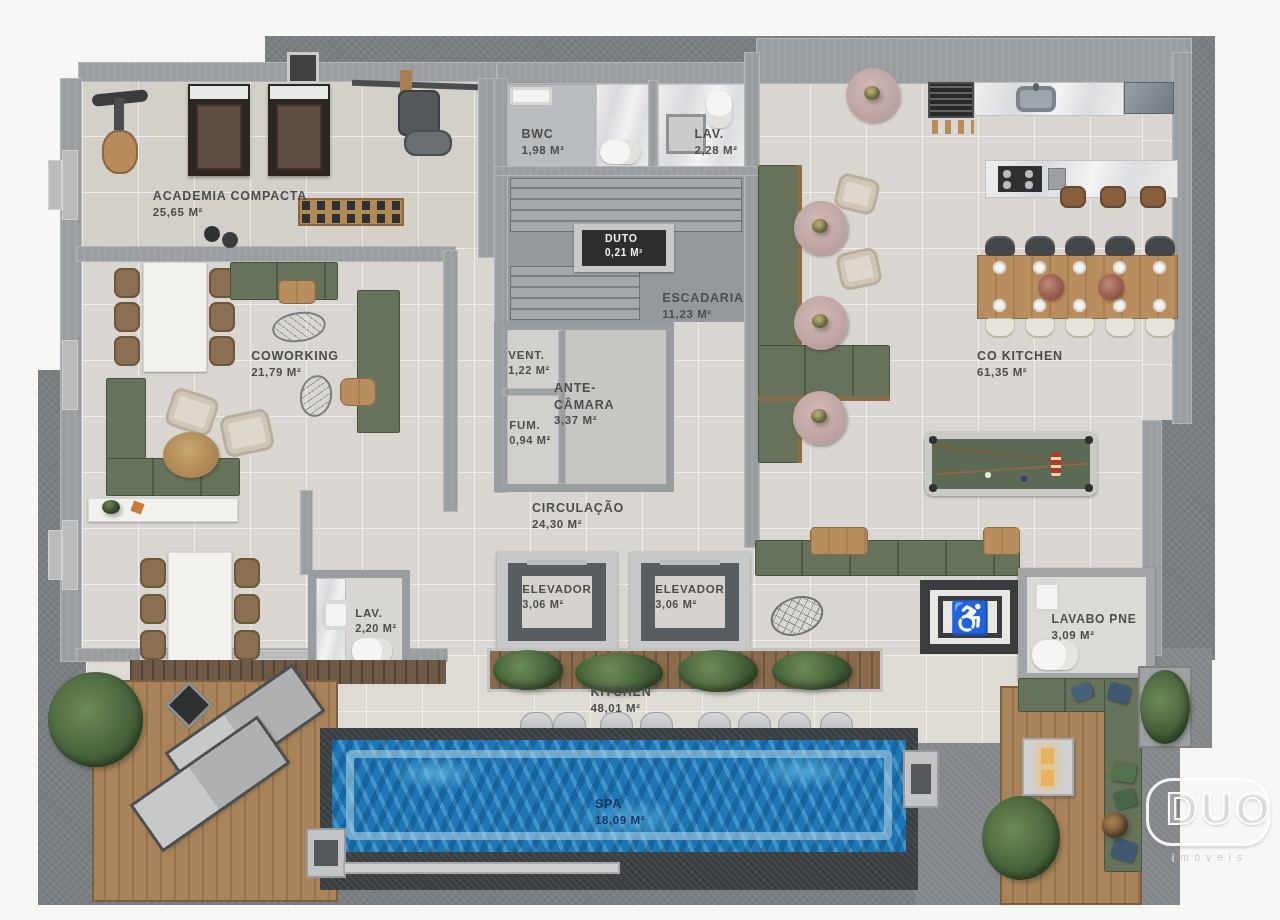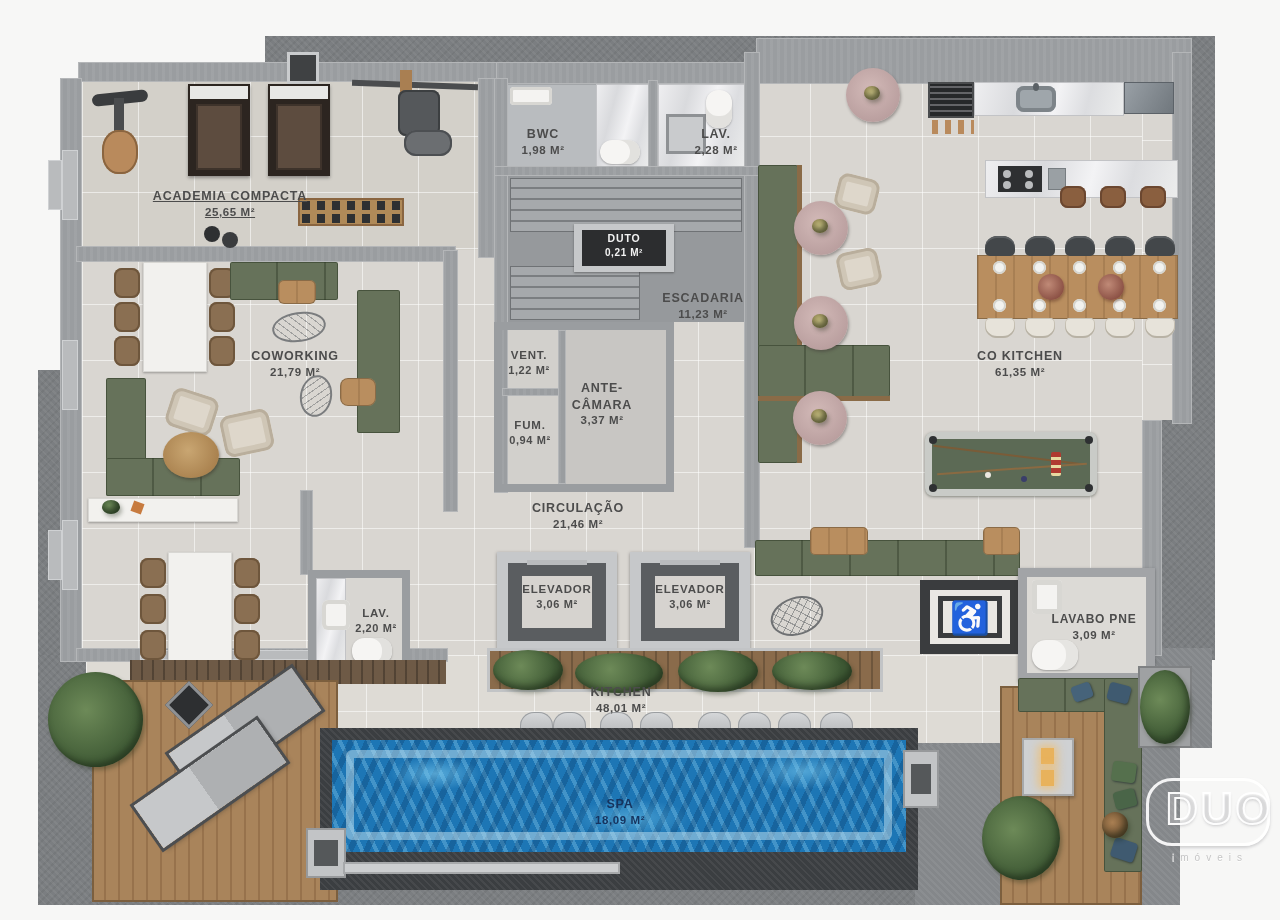--- a/index.html
+++ b/index.html
@@ -32,7 +32,7 @@
   .leaf{border-radius:50%;background:radial-gradient(circle at 40% 40%,#6d8a58,#3f5a35 70%);box-shadow:2px 3px 4px rgba(30,40,20,.35), inset -3px -4px 6px rgba(20,30,15,.5);}
   .cream{background:#ded7cb;border-radius:10px;box-shadow:inset 0 0 0 3px #b9ae9c, inset 0 0 0 8px #cfc6b6;}
   .mauve{border-radius:50%;background:radial-gradient(circle at 45% 40%,#d3bab8,#b99e9e 75%,#a78d92);box-shadow:1px 2px 3px rgba(60,50,50,.4);}
-  .lbl{position:absolute;transform:translateX(-50%);text-align:center;color:#4c4c4c;
+  .lbl{position:absolute;transform:translateX(-50%);text-align:left;color:#4c4c4c;
        font-weight:bold;font-size:12.5px;letter-spacing:.8px;line-height:1.32;white-space:nowrap;z-index:40;}
   .lbl .ar{display:block;font-size:11.5px;letter-spacing:.6px;}
   .treads{background-image:repeating-linear-gradient(180deg,#a6a9ac 0 9px,#7b7e81 9px 11px);box-shadow:inset 0 0 0 1px #6f7275;}

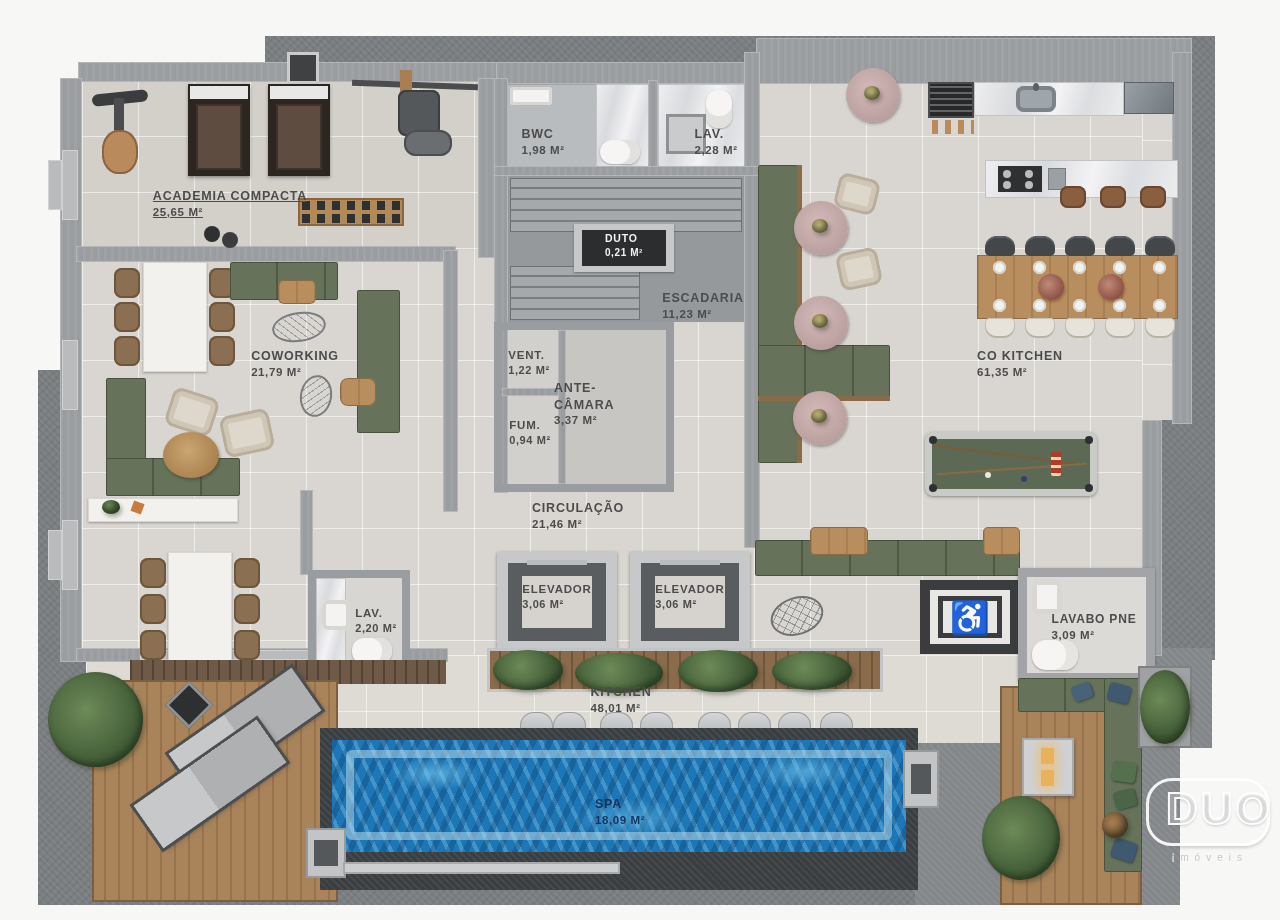--- a/index.html
+++ b/index.html
@@ -323,7 +323,7 @@
   <div class="abs leaf" style="left:982px;top:796px;width:78px;height:84px;"></div>
   <div class="abs leaf" style="left:1102px;top:812px;width:26px;height:26px;background:radial-gradient(circle at 40% 40%,#a97f52,#6b4f30 75%);"></div>
 
-  <div class="lbl" style="left:230px;top:188px;text-decoration:underline;">
+  <div class="lbl" style="left:230px;top:188px;">
     <span class="nm">ACADEMIA COMPACTA</span>
     <span class="ar">25,65 M²</span>
   </div>

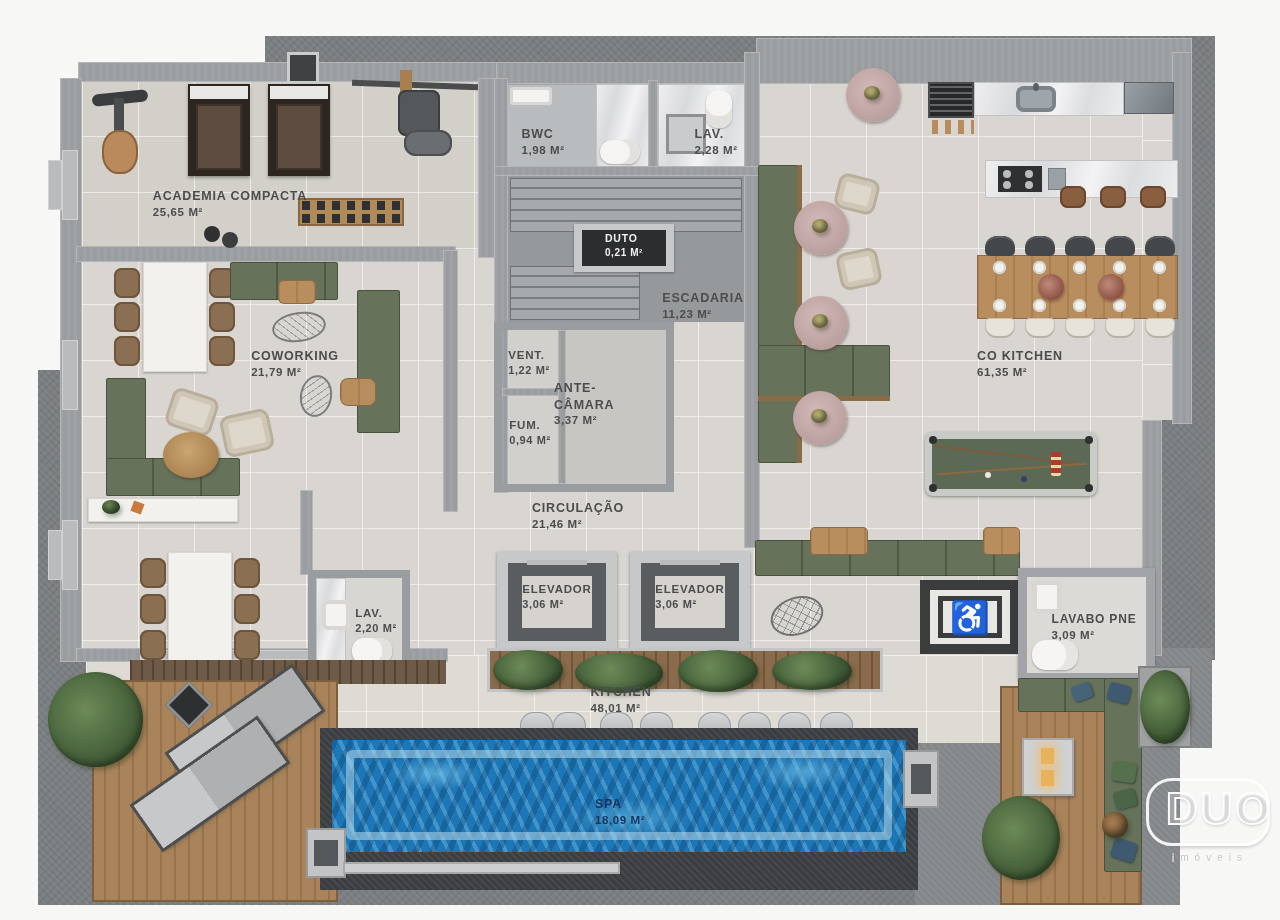--- a/index.html
+++ b/index.html
@@ -361,7 +361,7 @@
   </div>
   <div class="lbl" style="left:578px;top:500px;">
     <span class="nm">CIRCULAÇÃO</span>
-    <span class="ar">21,46 M²</span>
+    <span class="ar">24,30 M²</span>
   </div>
   <div class="lbl" style="left:376px;top:606px;font-size:11.5px;">
     <span class="nm">LAV.</span>

